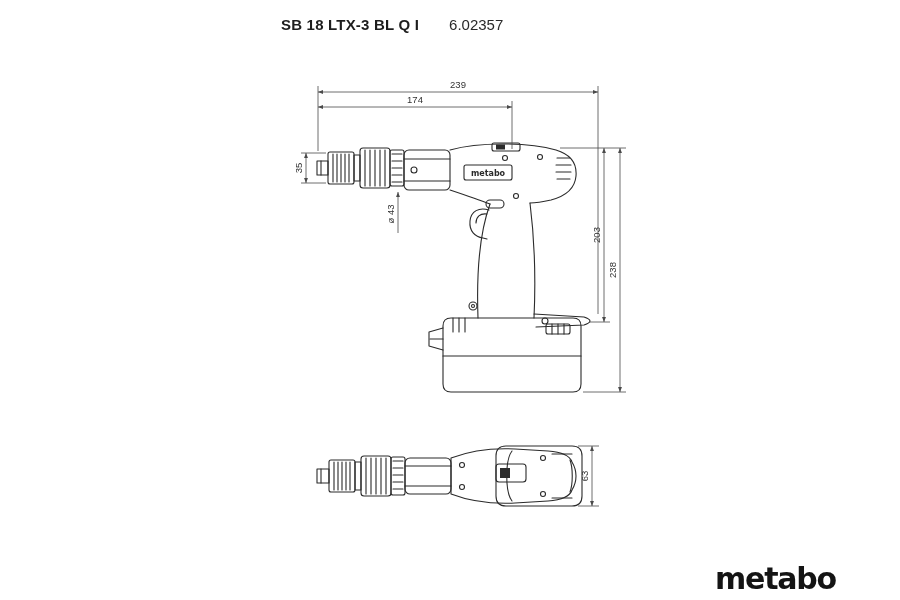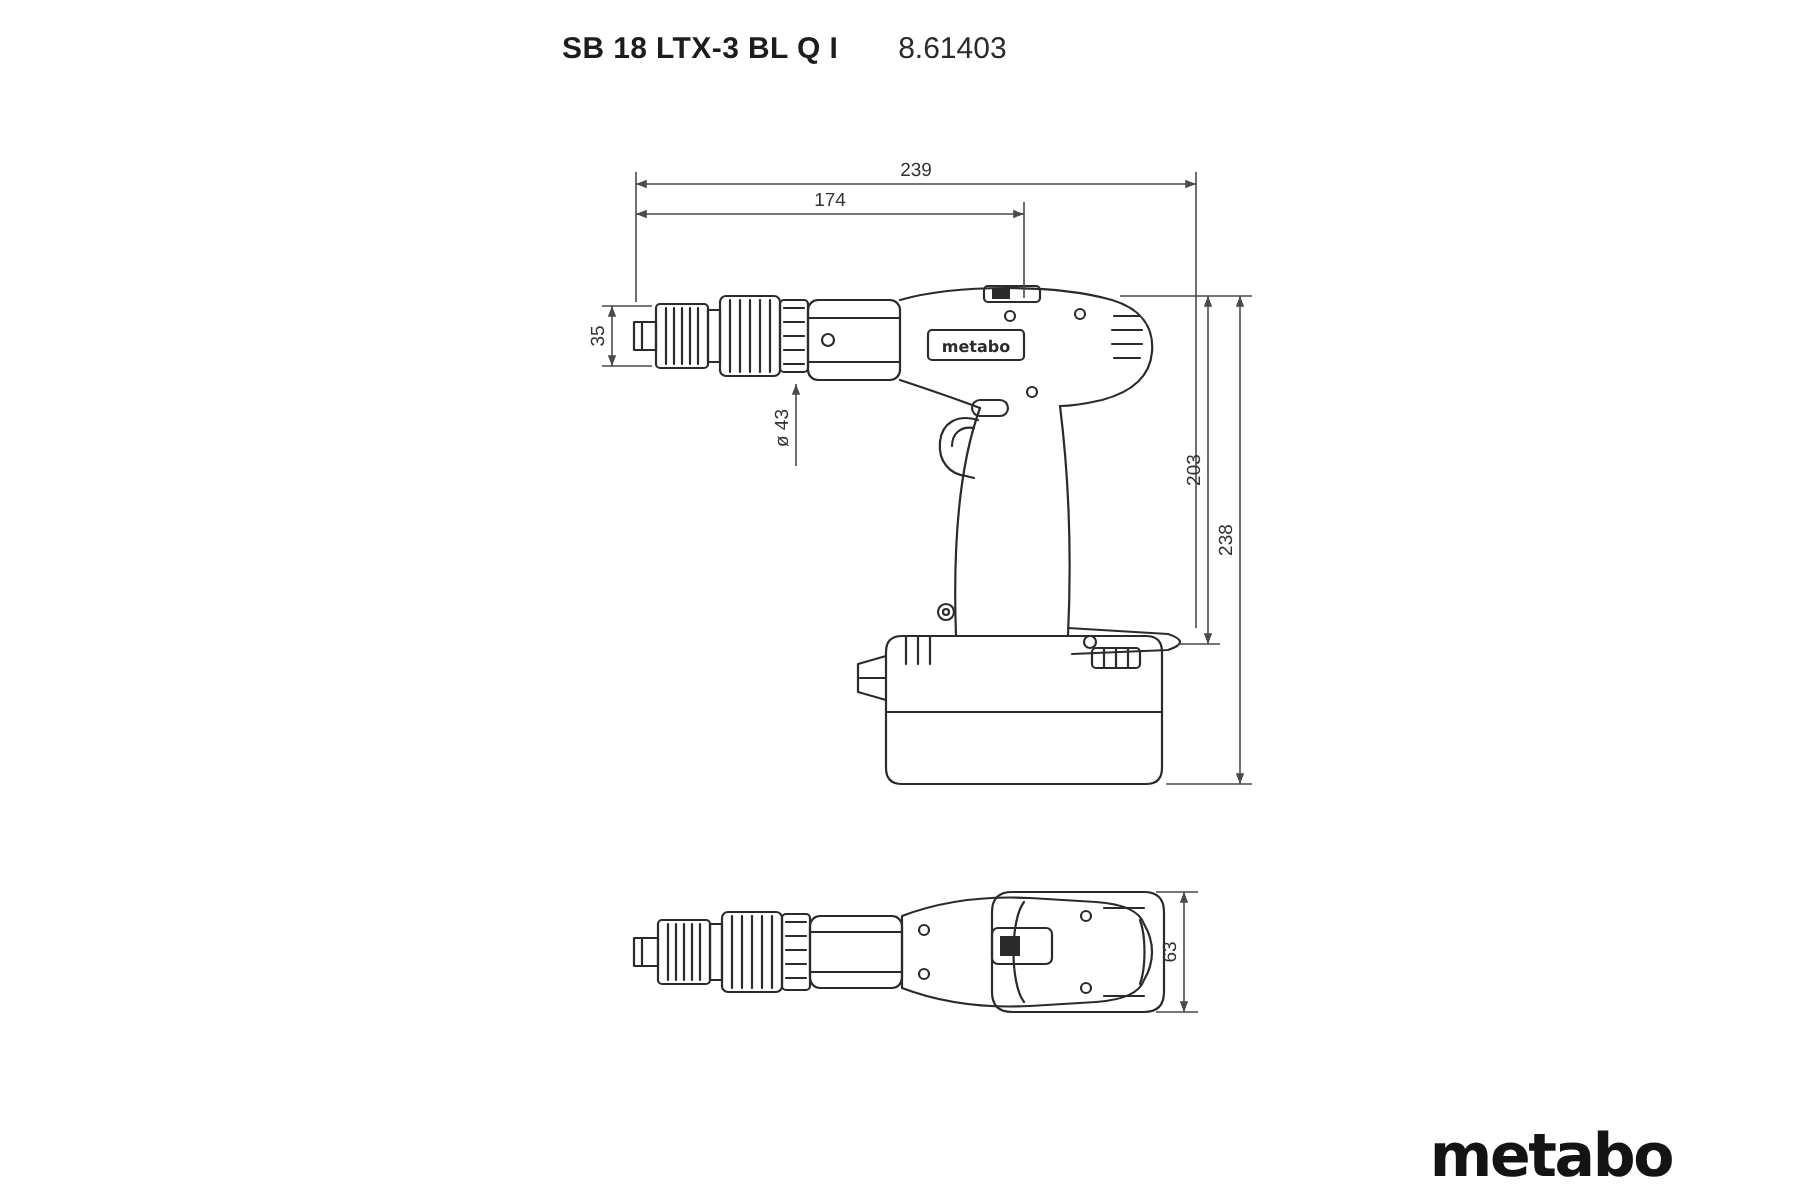--- a/index.html
+++ b/index.html
@@ -23,7 +23,7 @@
 
   <div class="header">
     <span class="product-name">SB 18 LTX-3 BL Q I</span>
-    <span class="product-code">8.61403</span>
+    <span class="product-code">6.02357</span>
   </div>
 
   <svg width="900" height="600" viewBox="0 0 900 600">

